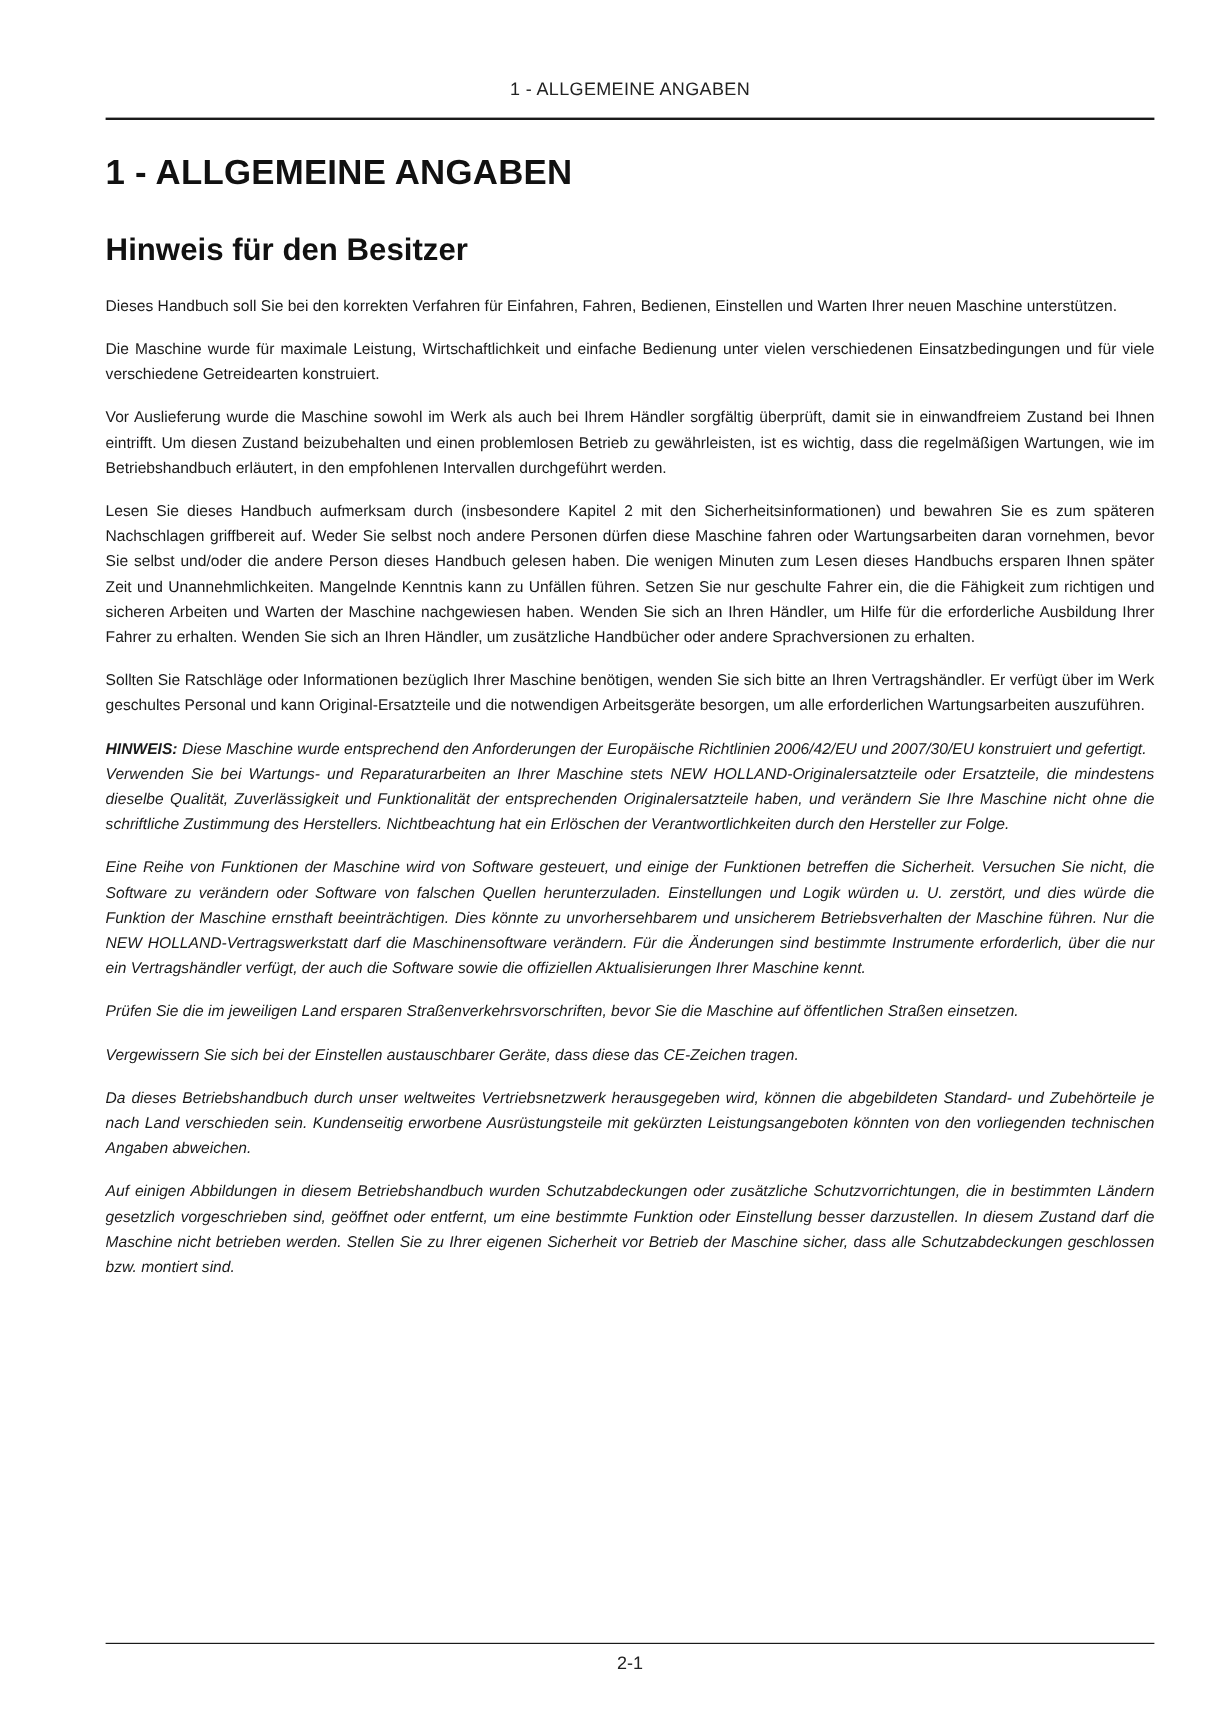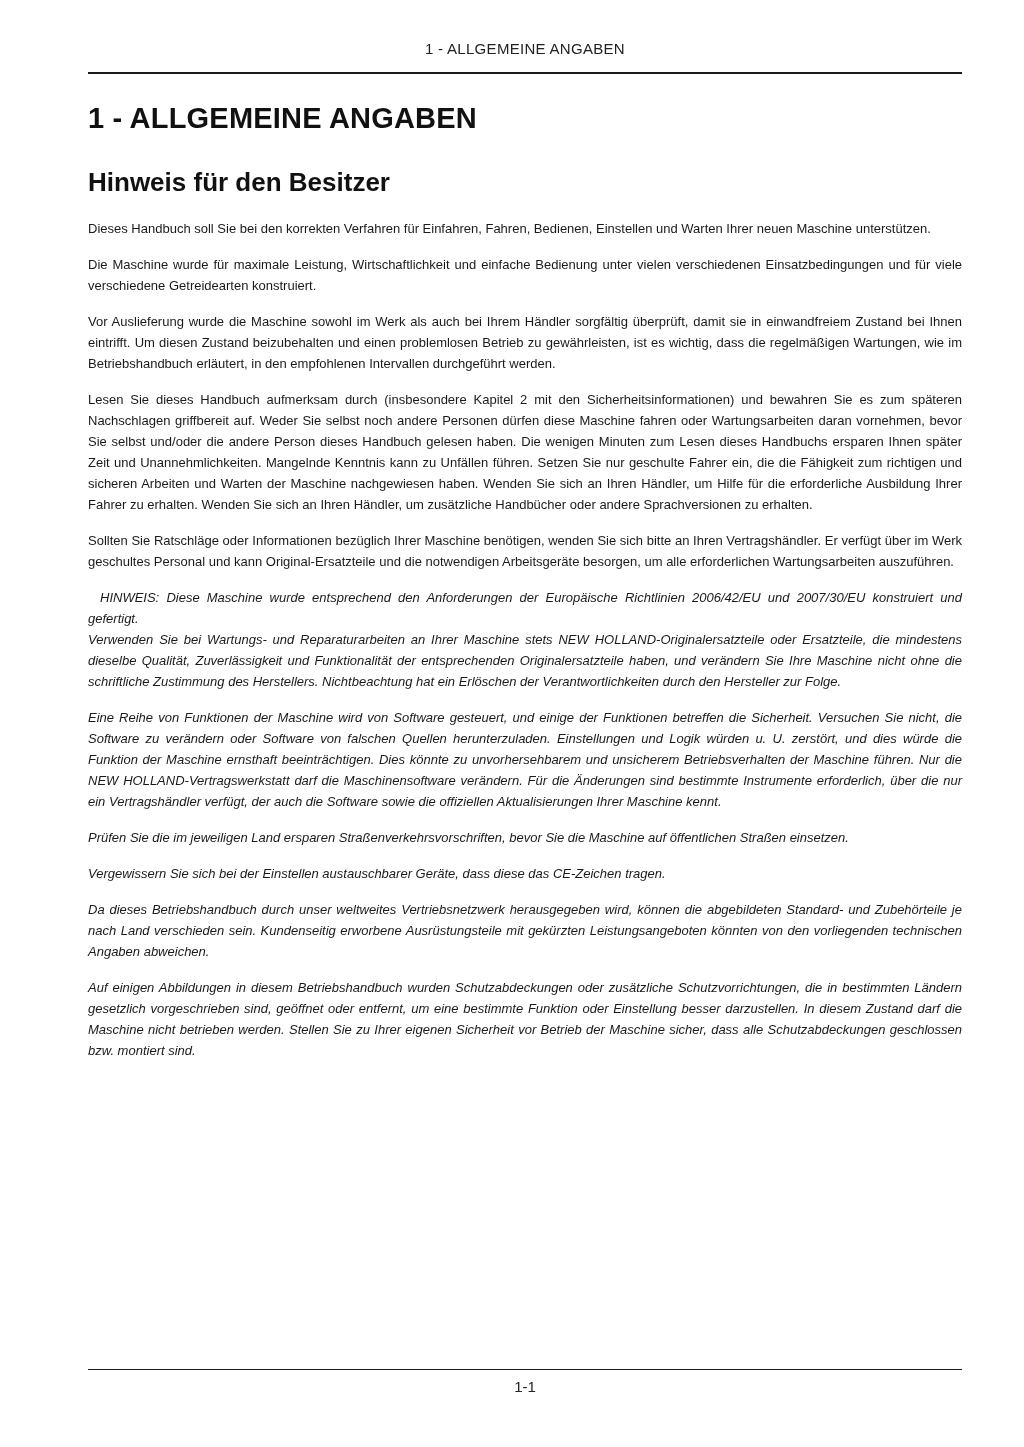--- a/index.html
+++ b/index.html
@@ -15,7 +15,7 @@
     width: 1024px;
     height: 1447px;
     background: #ffffff;
-    padding: 40px 62px 0 88px;
+    padding: 66px 62px 0 88px;
     overflow: hidden;
   }
   .running-header {

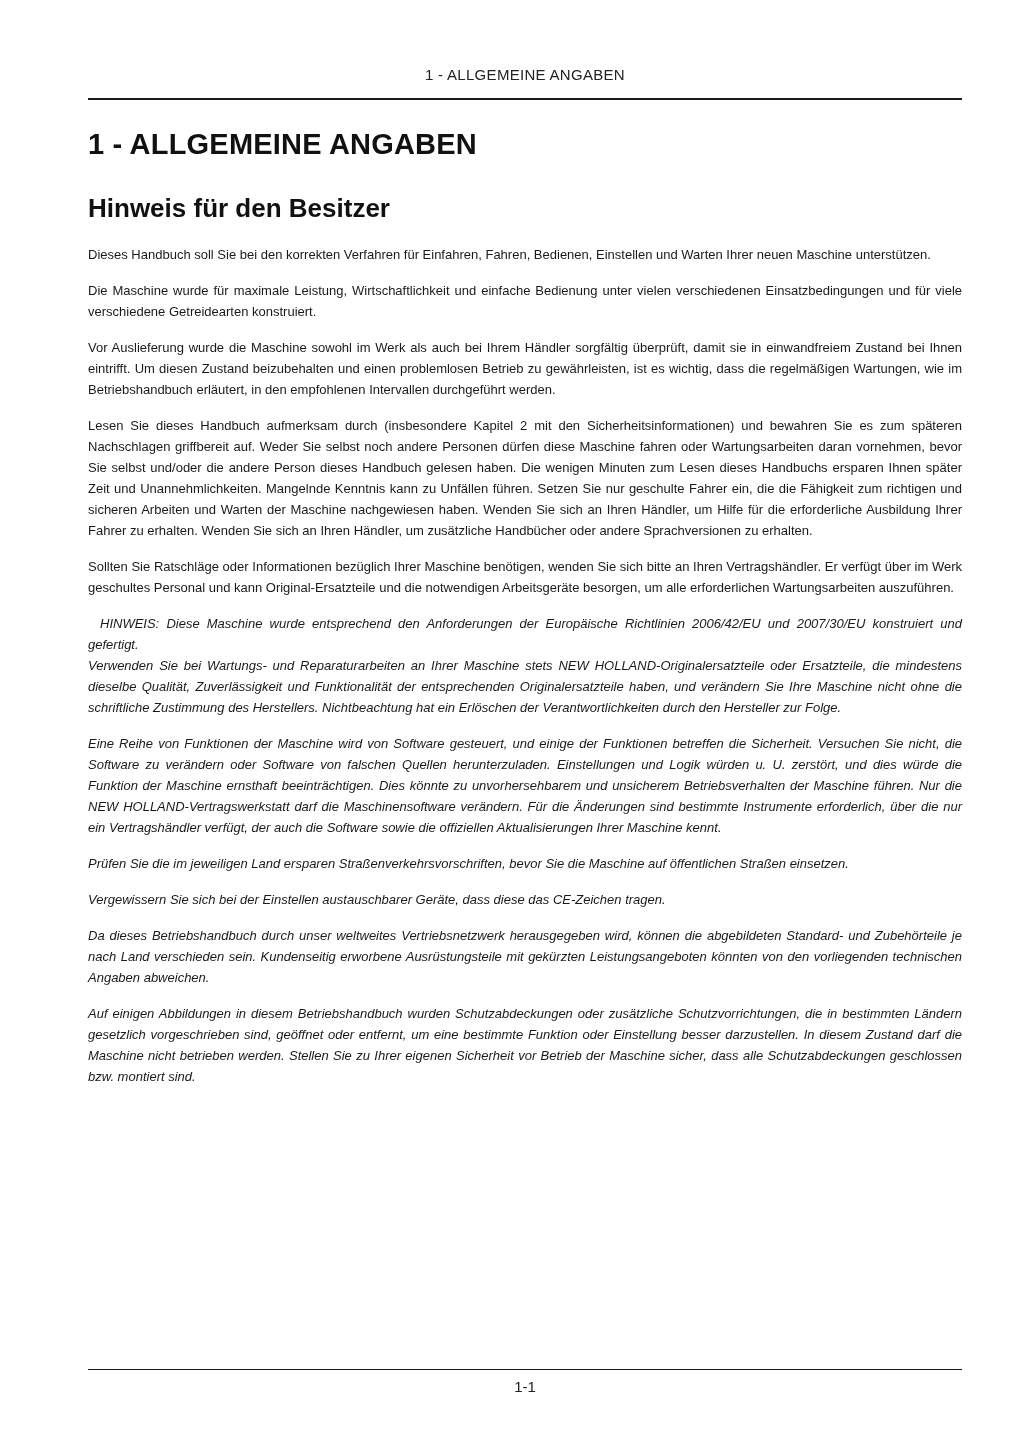--- a/index.html
+++ b/index.html
@@ -52,7 +52,7 @@
     color: #1a1a1a;
   }
   .italic { font-style: italic; }
-  .note-lead { font-weight: normal; font-style: italic; margin-left: 12px; }
+  .note-lead { font-weight: bold; font-style: italic; }
   .page-footer {
     position: absolute;
     left: 88px;

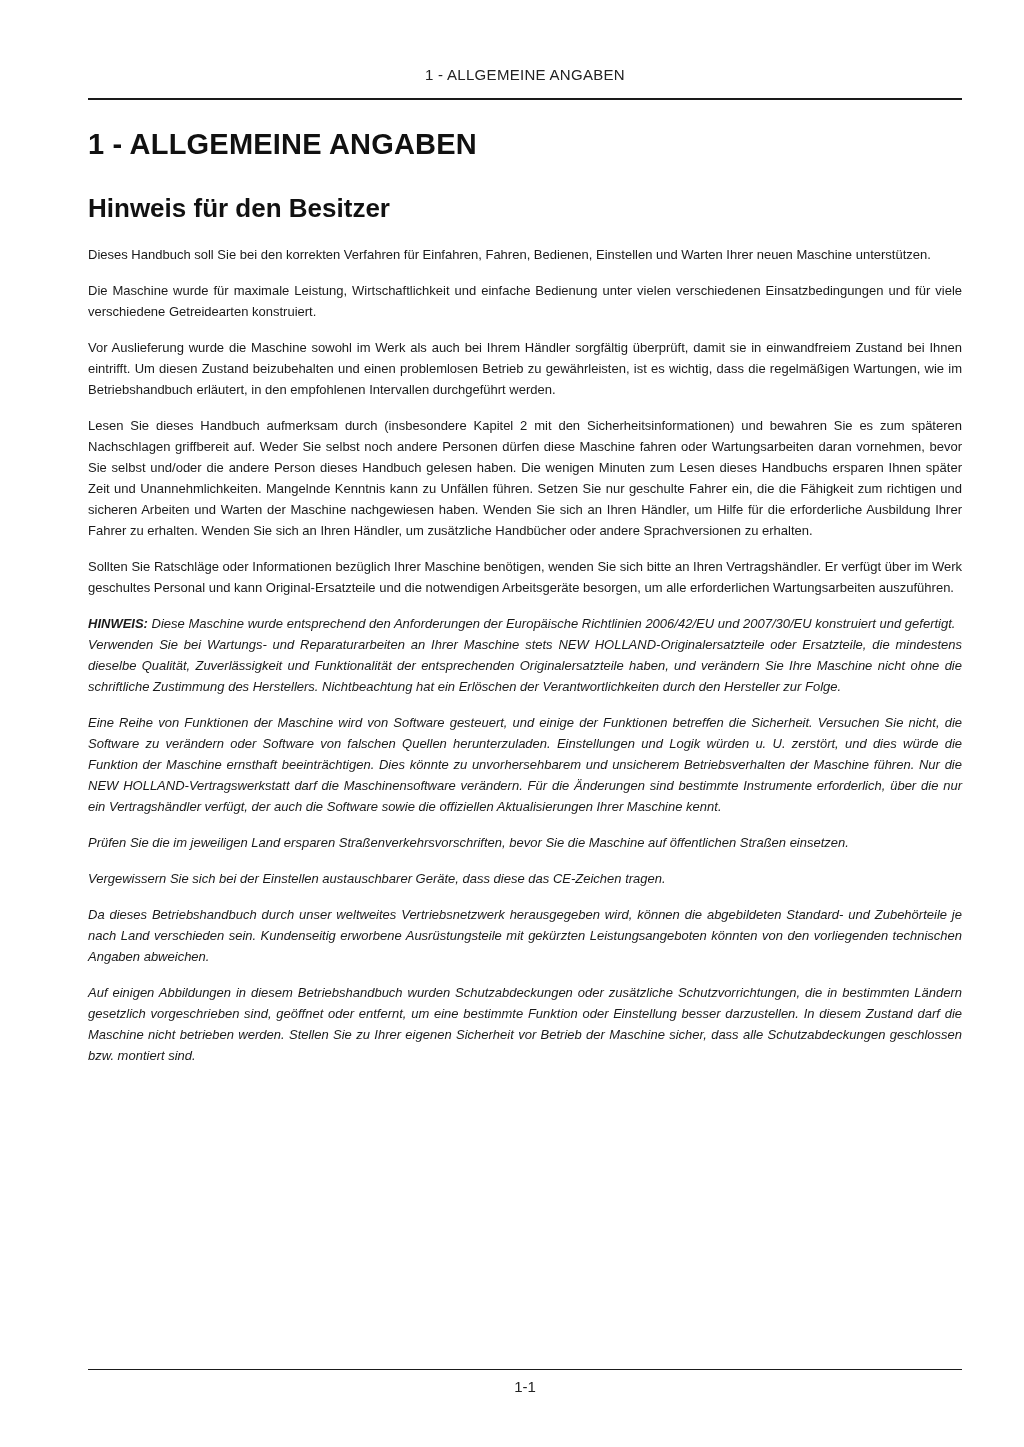--- a/index.html
+++ b/index.html
@@ -97,7 +97,7 @@
 
   <footer class="page-footer">
     <hr class="rule footer-rule">
-    <div class="page-number">1-1</div>
+    <div class="page-number">2-1</div>
   </footer>
 
 </div>

